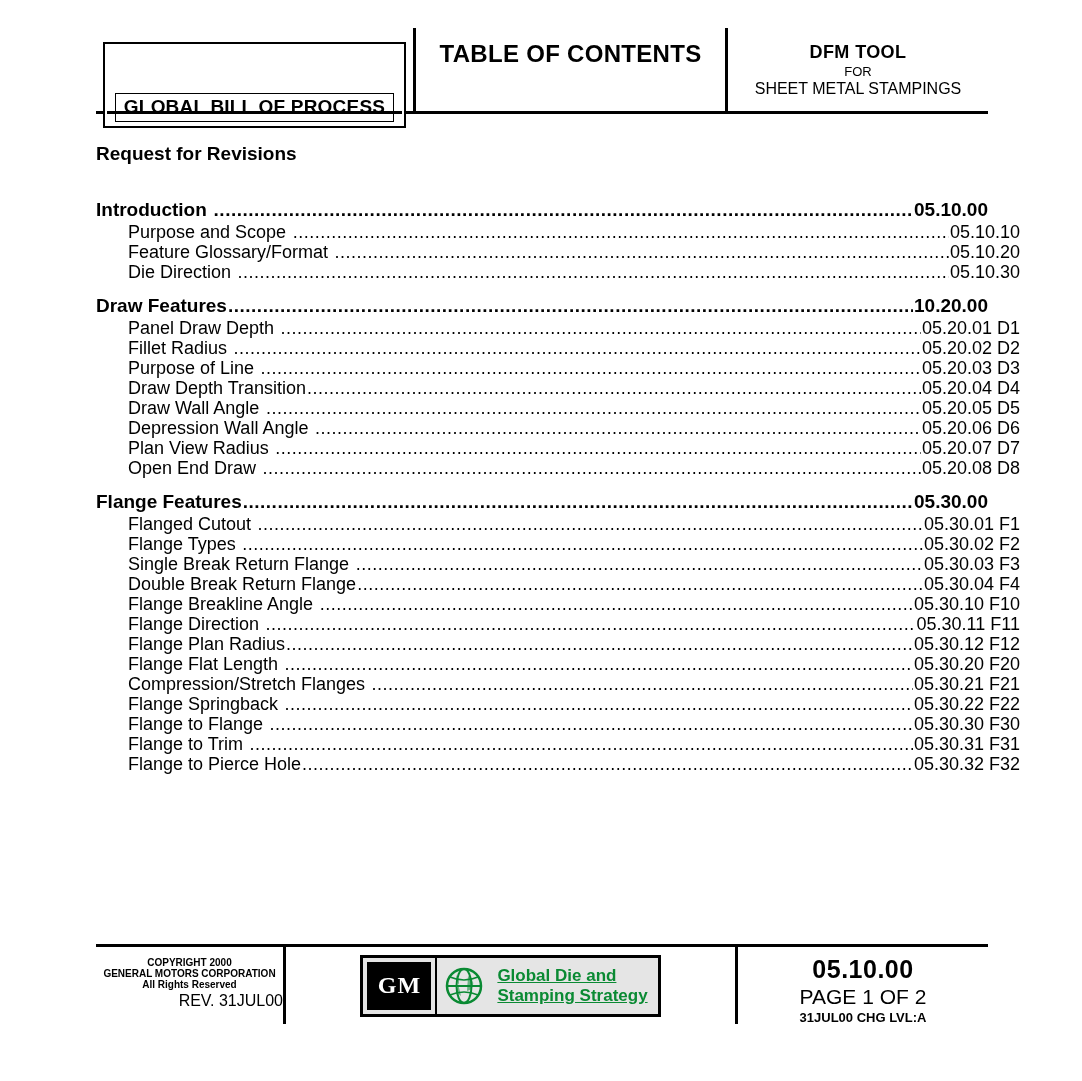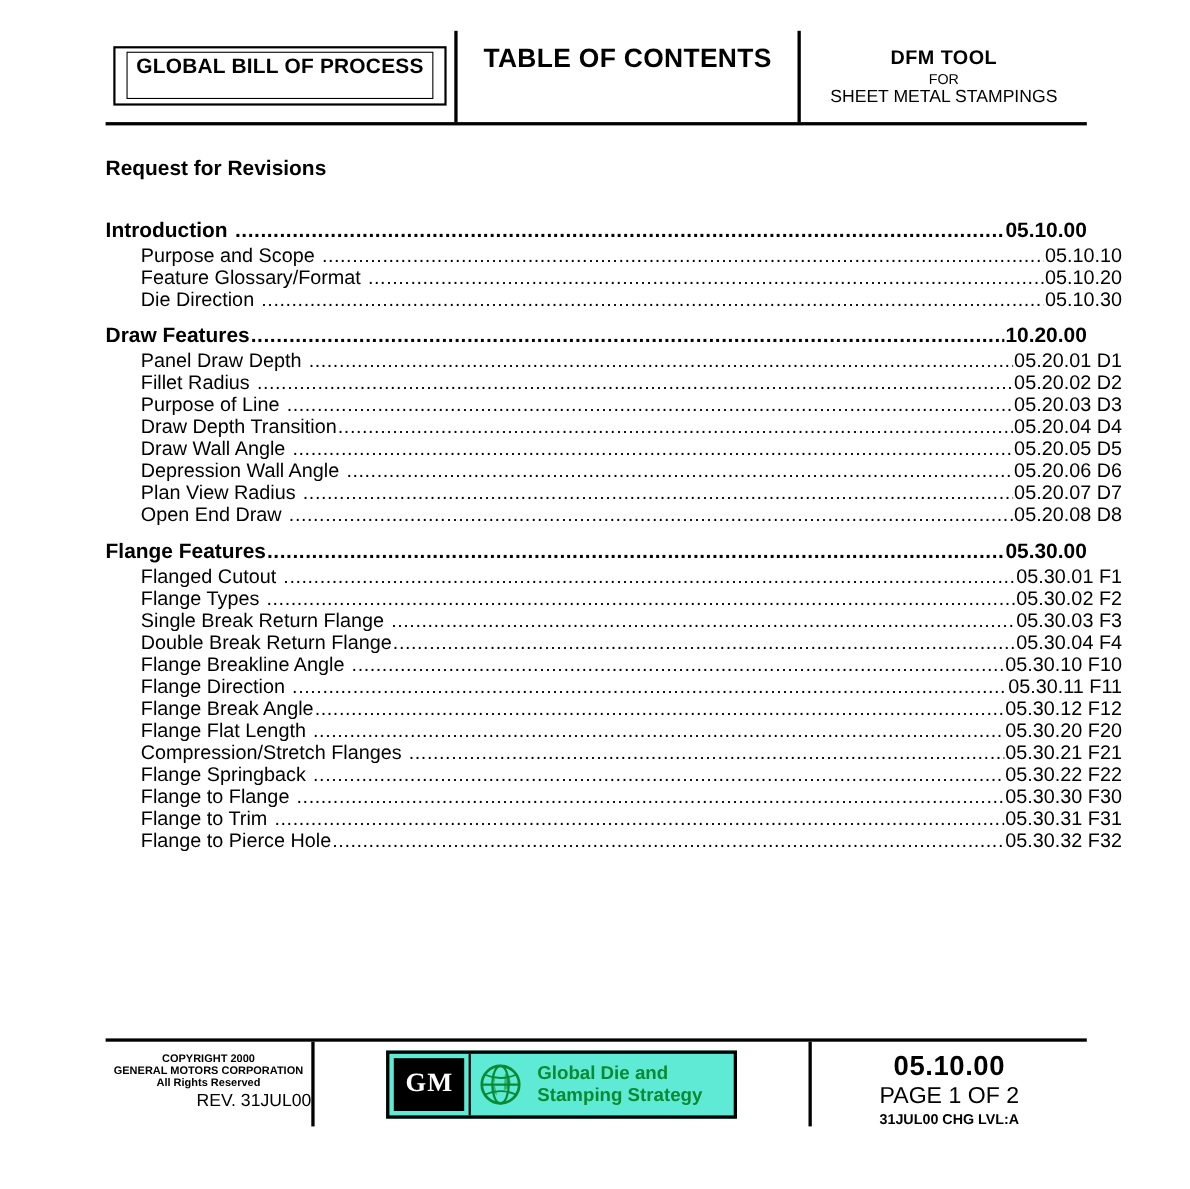--- a/index.html
+++ b/index.html
@@ -55,7 +55,8 @@
   }
   .gbop-inner {
     border: 1px solid #000;
-    padding: 2px 8px 17px 8px;
+    padding: 2px 8px 3px 8px;
+    margin-top: 46px;
   }
   .hdr-mid {
     width: 312px;

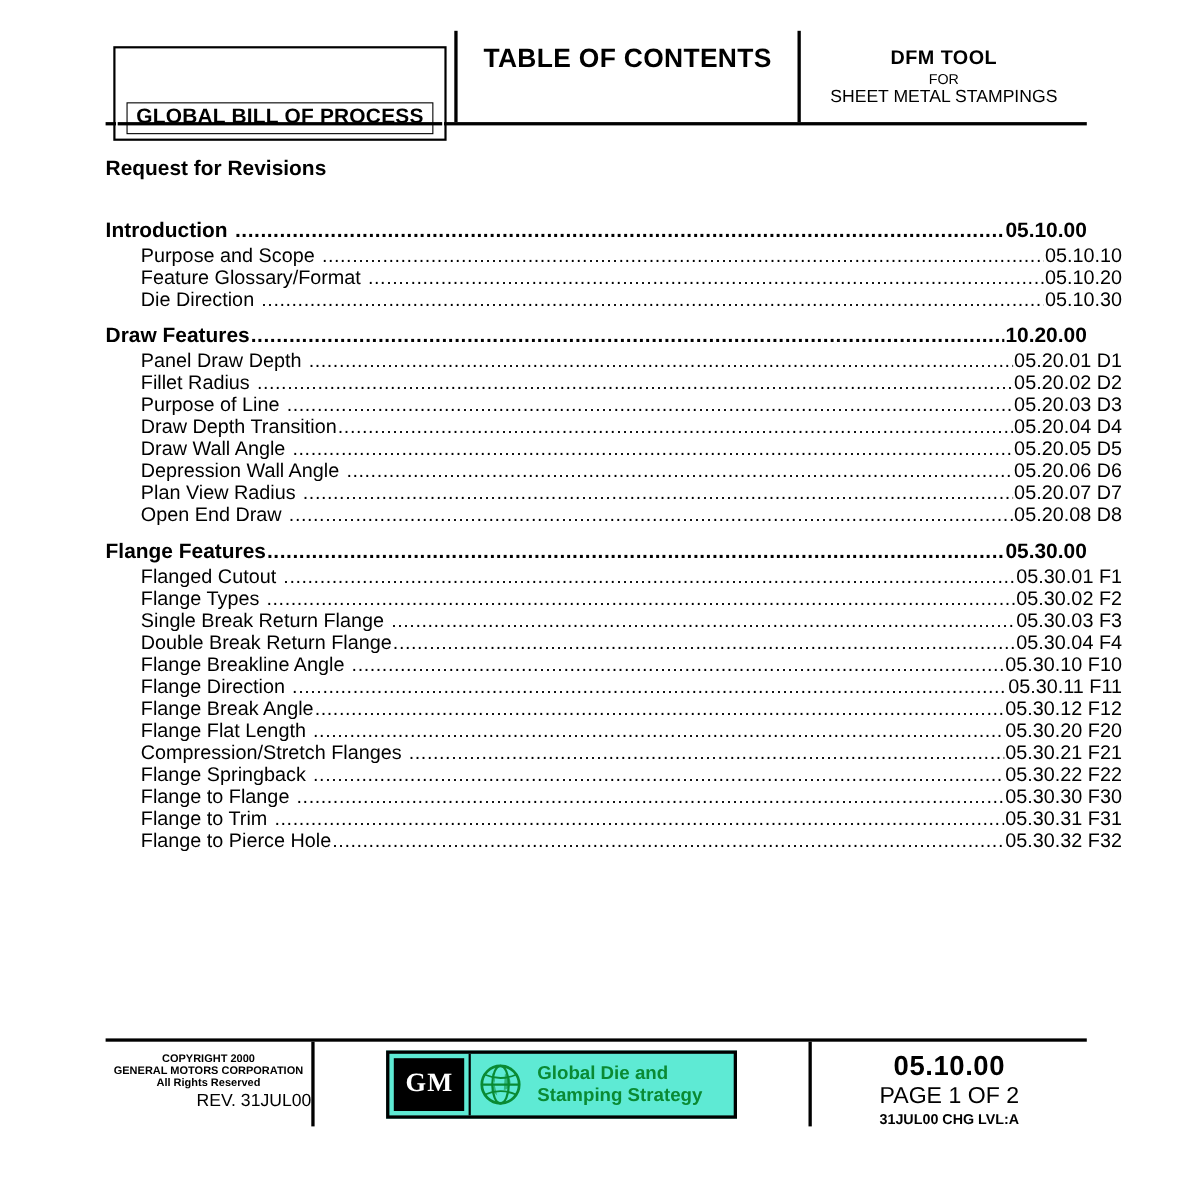--- a/index.html
+++ b/index.html
@@ -361,7 +361,7 @@
         <span class="num">05.30.11 F11</span>
       </div>
       <div class="row minor">
-        <span class="label">Flange Break Angle</span>
+        <span class="label">Flange Plan Radius</span>
         <span class="dots">.......................................................................................................................................................................</span>
         <span class="num">05.30.12 F12</span>
       </div>

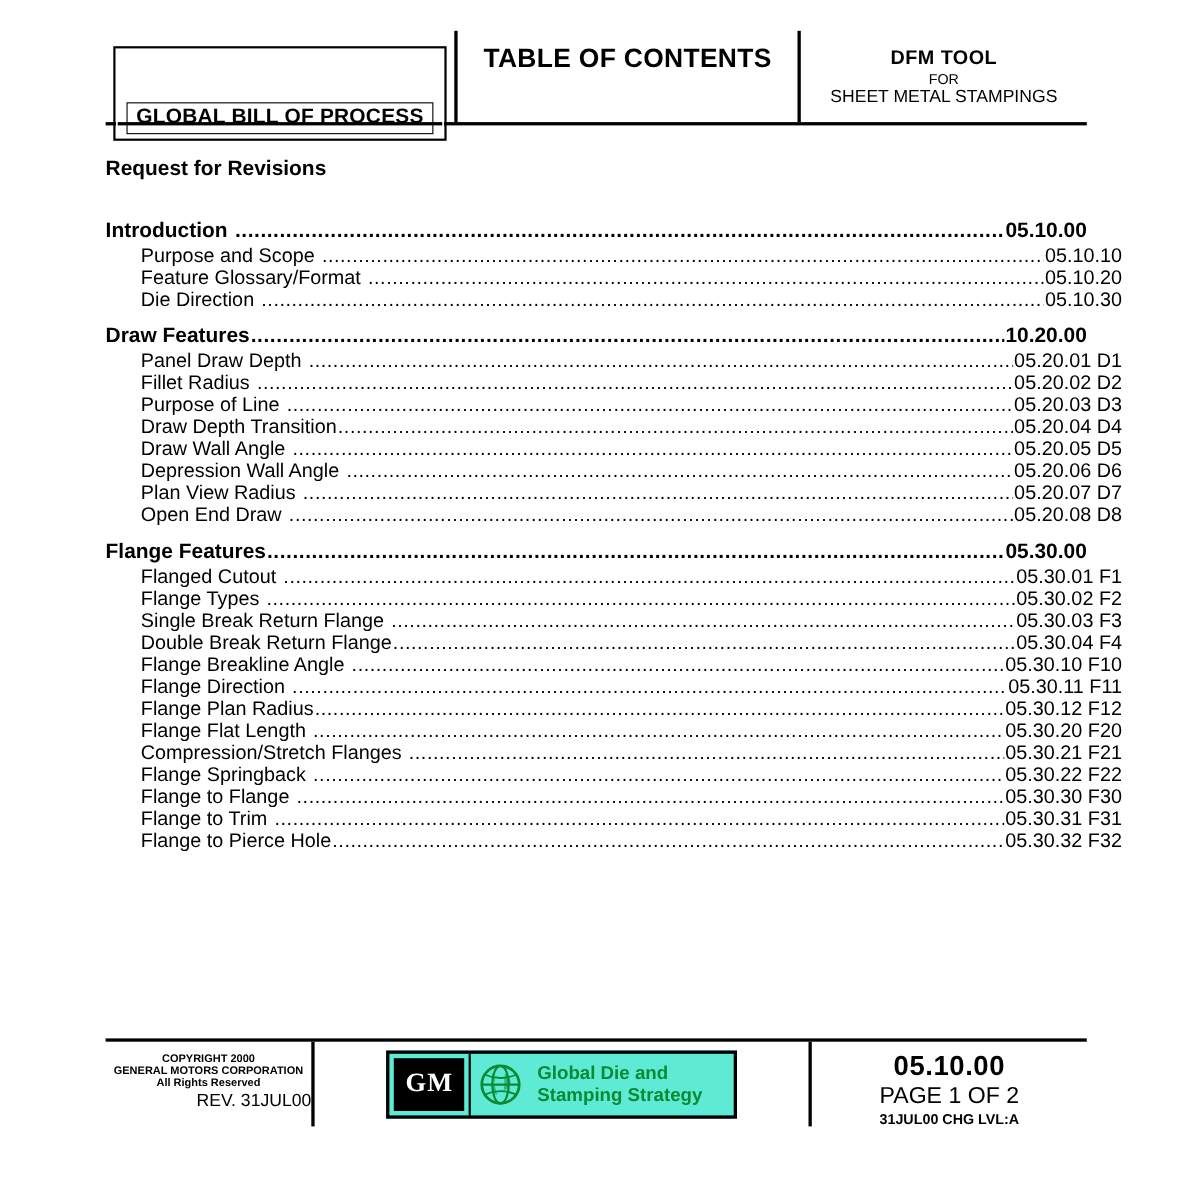--- a/index.html
+++ b/index.html
@@ -180,7 +180,7 @@
     flex-direction: row;
     align-items: stretch;
     height: 56px;
-    background: #5eead4;
+    background: #e5e5e5;
   }
   .gm-badge {
     background: #000;

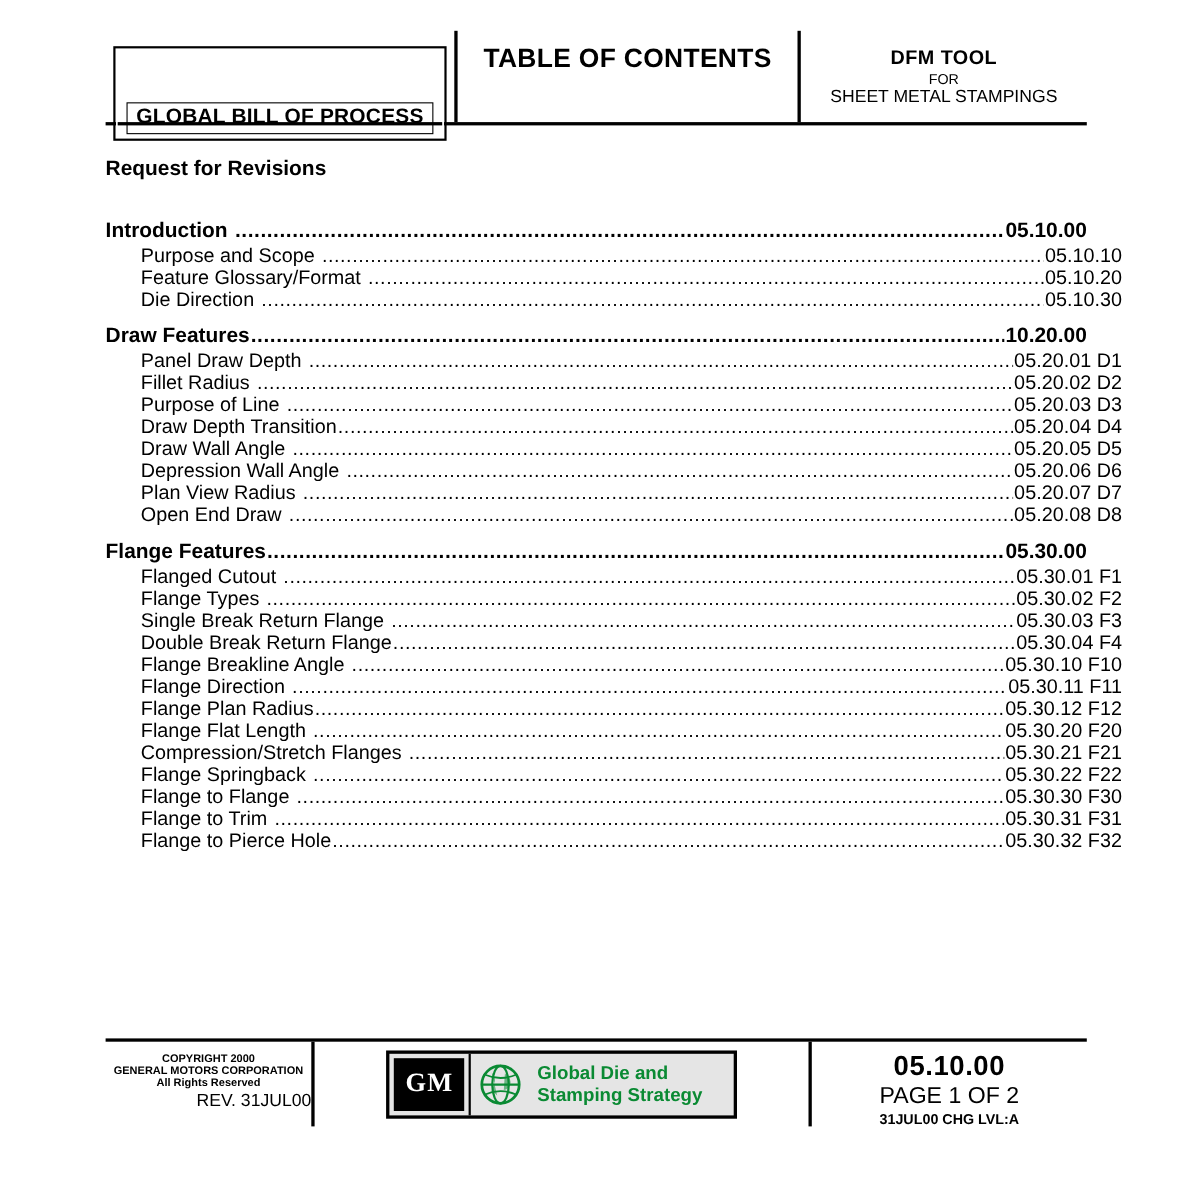--- a/index.html
+++ b/index.html
@@ -208,8 +208,9 @@
     display: flex;
     flex-direction: column;
     justify-content: center;
-    padding: 0 28px 0 6px;
+    padding: 0 10px 0 6px;
     color: #0a8a33;
+    text-decoration: underline;
   }
   .gds-text div {
     font-size: 17px;

